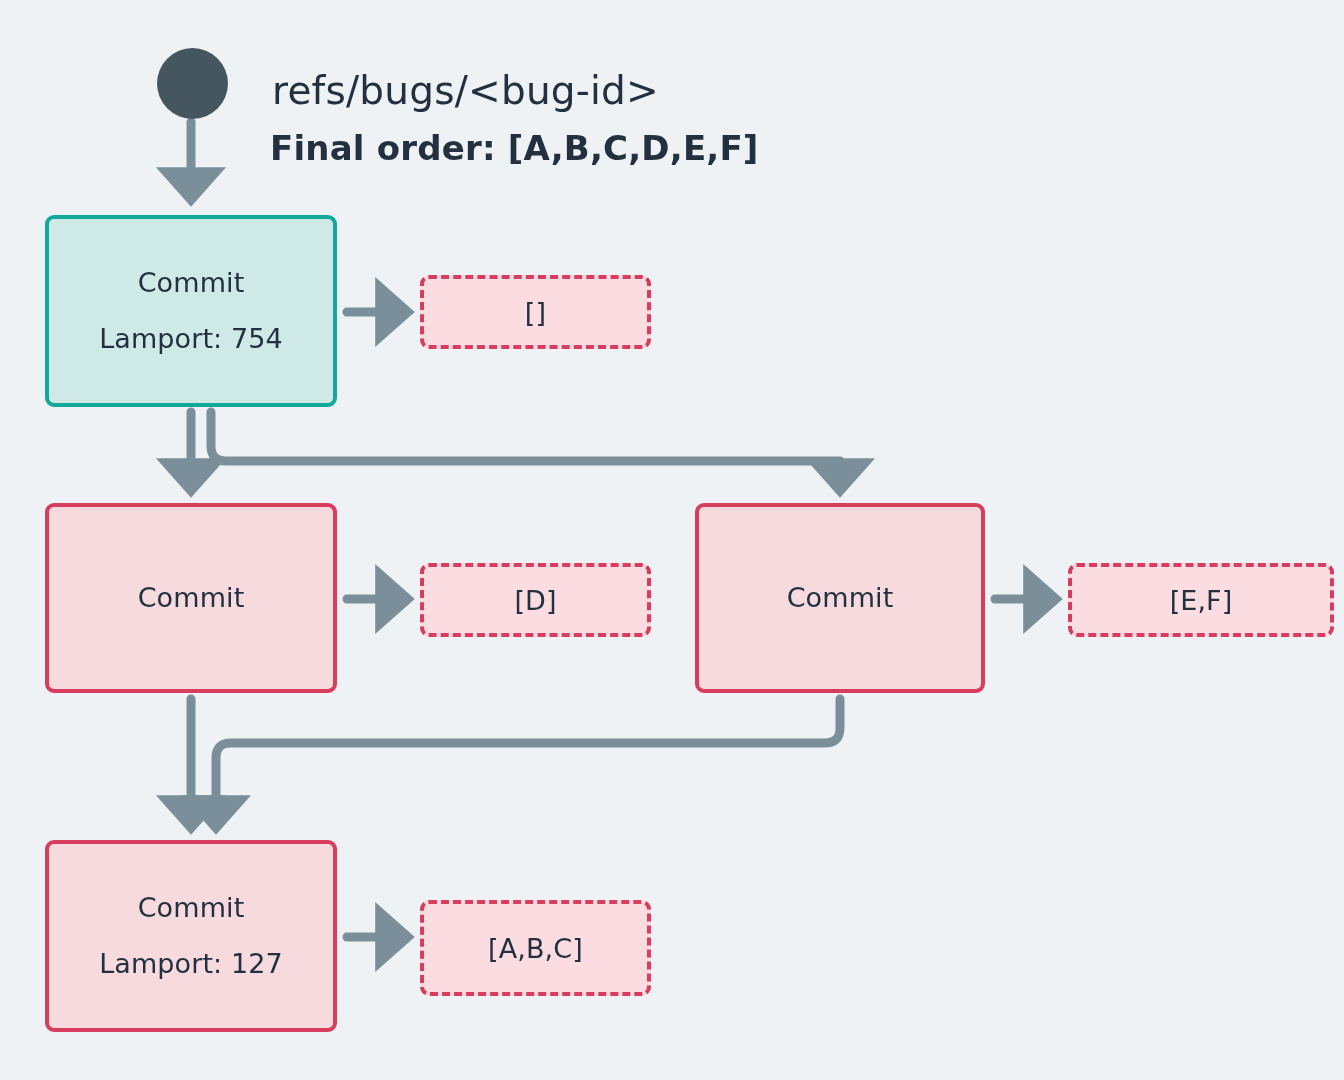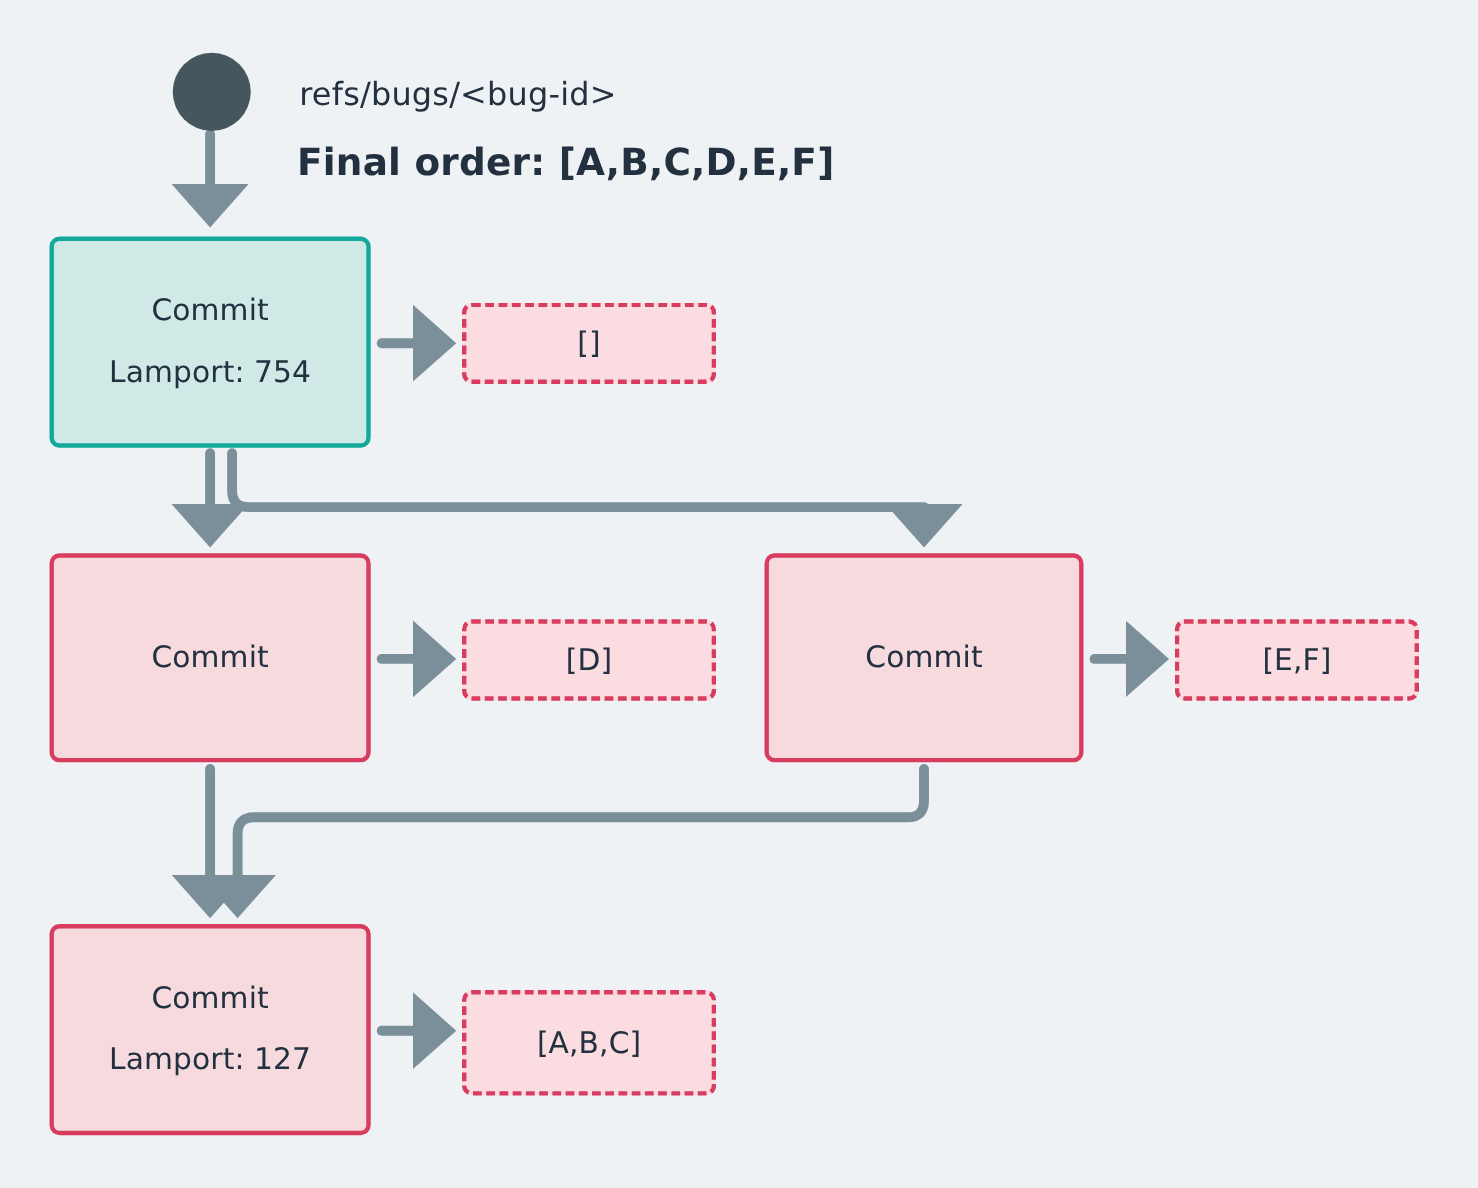--- a/index.html
+++ b/index.html
@@ -76,7 +76,7 @@
     white-space: nowrap;
   }
   .hdr-ref {
-    font-size: 29px;
+    font-size: 39px;
     letter-spacing: 0.2px;
   }
   .hdr-order {

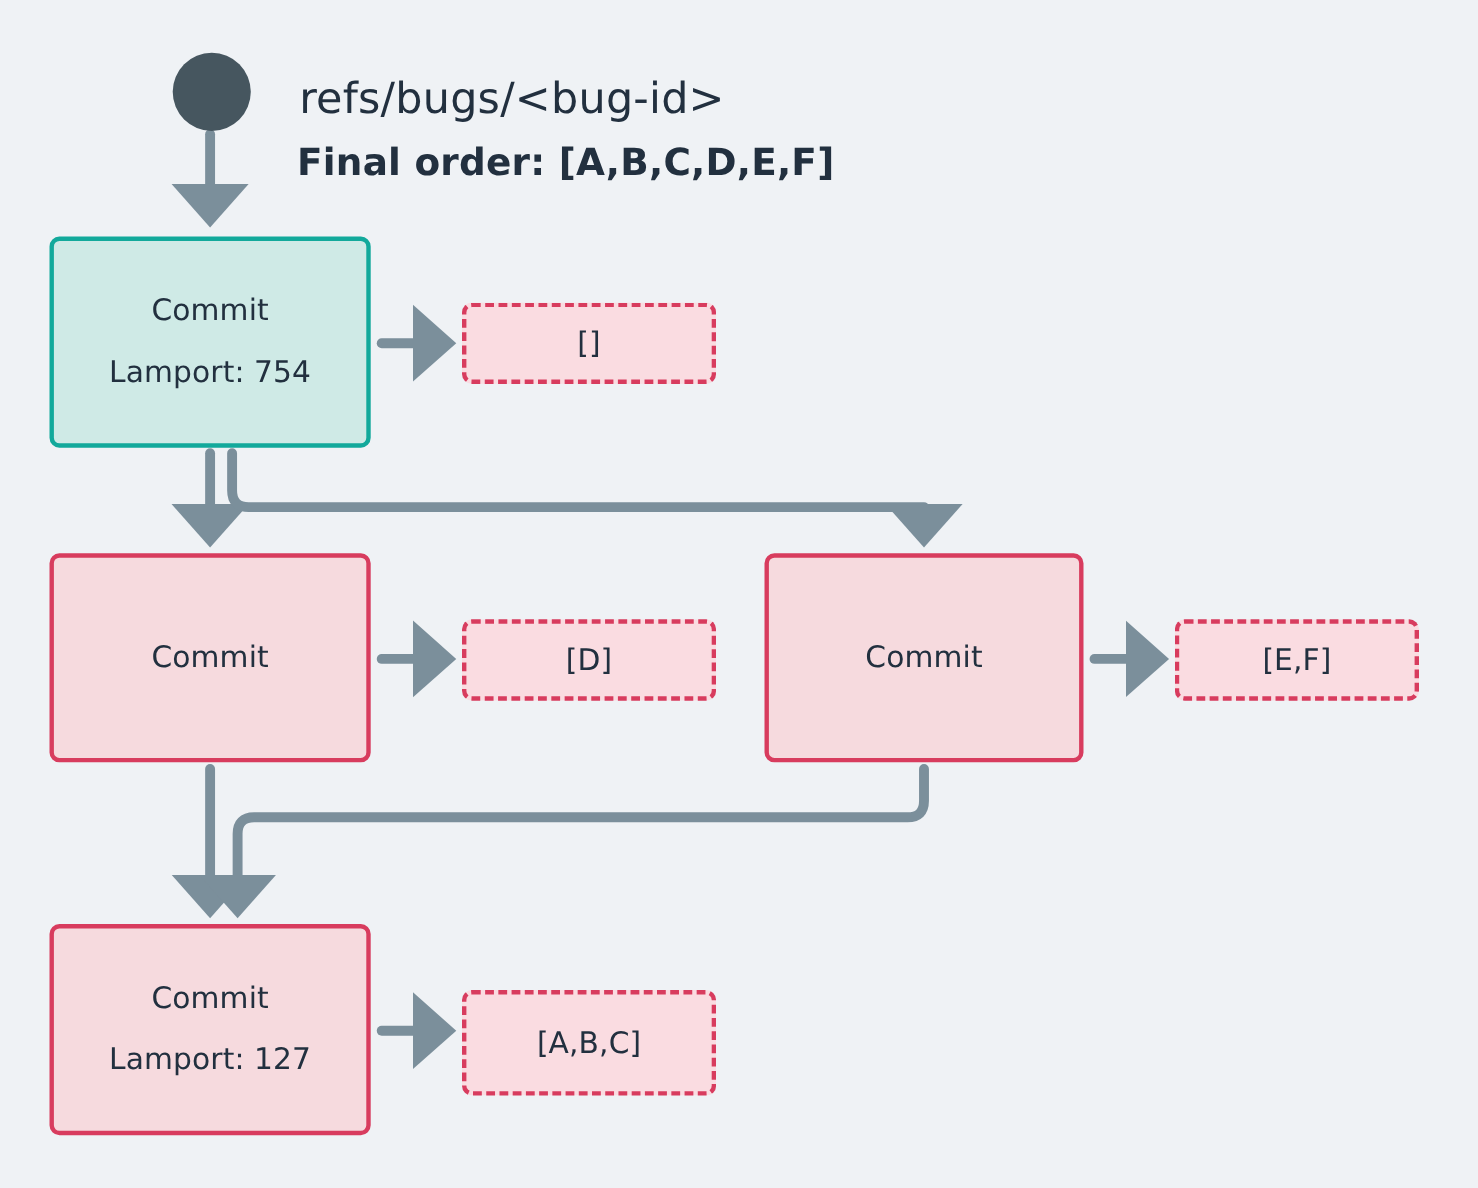--- a/index.html
+++ b/index.html
@@ -136,7 +136,7 @@
   <div class="node node-red" style="left:695px; top:503px; width:290px; height:190px;">
     <div>Commit</div>
   </div>
-  <div class="badge" style="left:1068px; top:563px; width:222px; height:74px;">
+  <div class="badge" style="left:1068px; top:563px; width:266px; height:74px;">
     <span>[E,F]</span>
   </div>
 

